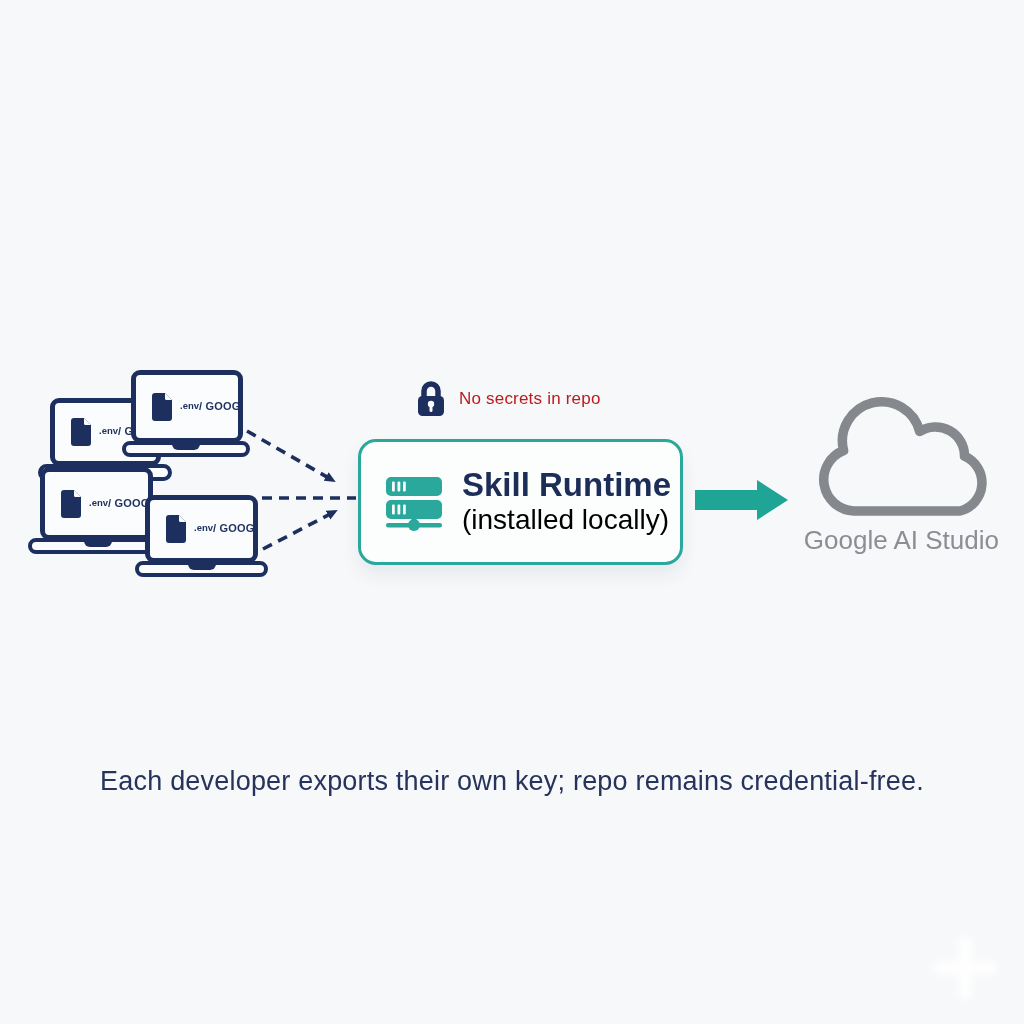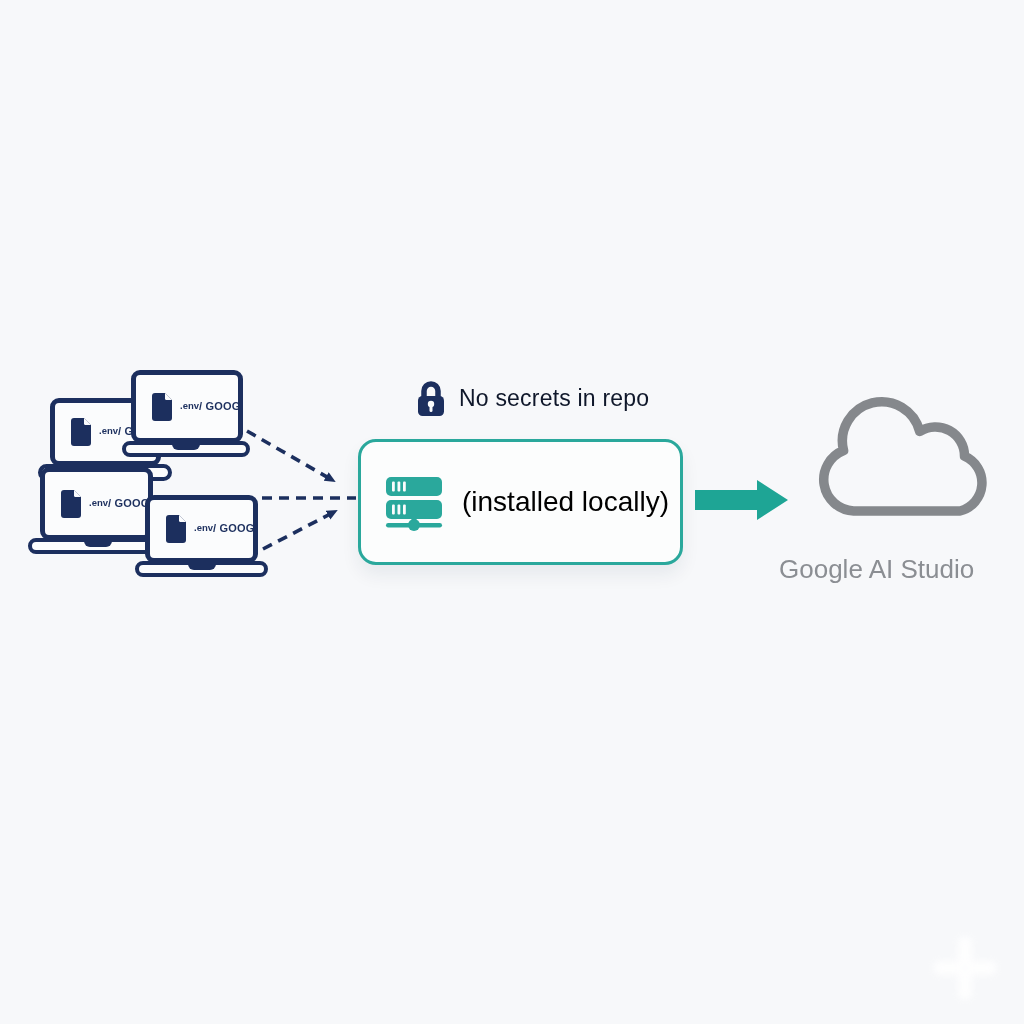--- a/index.html
+++ b/index.html
@@ -44,7 +44,7 @@
 
   
   .security-note{position:absolute;left:416px;top:380px;display:flex;align-items:center;gap:13px;}
-  .security-label{font-size:23px;color:#0f172a;letter-spacing:.2px;}
+  .security-label{font-size:17px;color:#b91c1c;letter-spacing:.2px;}
 
   
   .runtime-box{

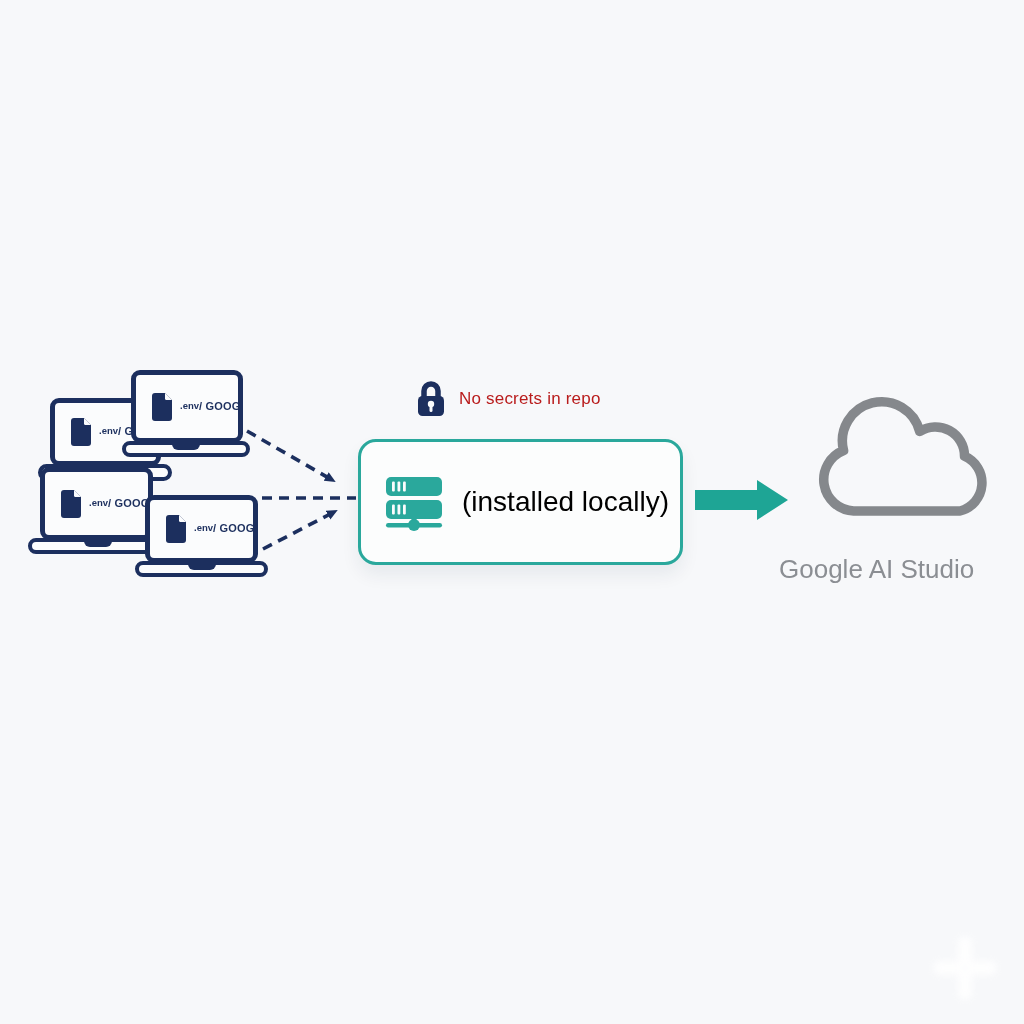--- a/index.html
+++ b/index.html
@@ -193,6 +193,7 @@
       </g>
     </svg>
     <div class="runtime-text">
+      <span class="runtime-title">Skill Runtime</span>
       <span class="runtime-subtitle">(installed locally)</span>
     </div>
   </div>

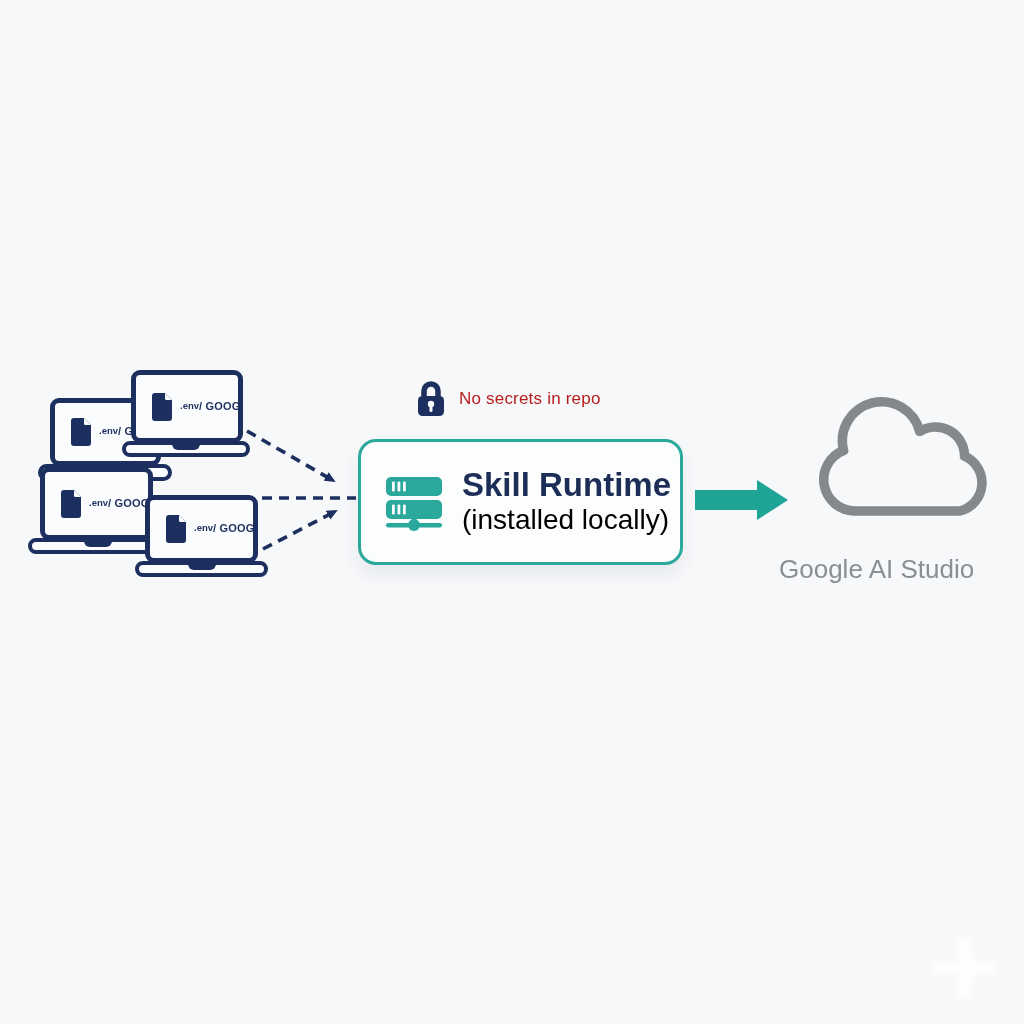--- a/index.html
+++ b/index.html
@@ -61,7 +61,7 @@
   
   .cloud-label{
     position:absolute;left:779px;top:524px;width:220px;
-    text-align:left;font-size:26px;color:#8b8e93;line-height:32px;margin-top:29px;
+    text-align:right;font-size:26px;color:#8b8e93;line-height:32px;
   }
 
   

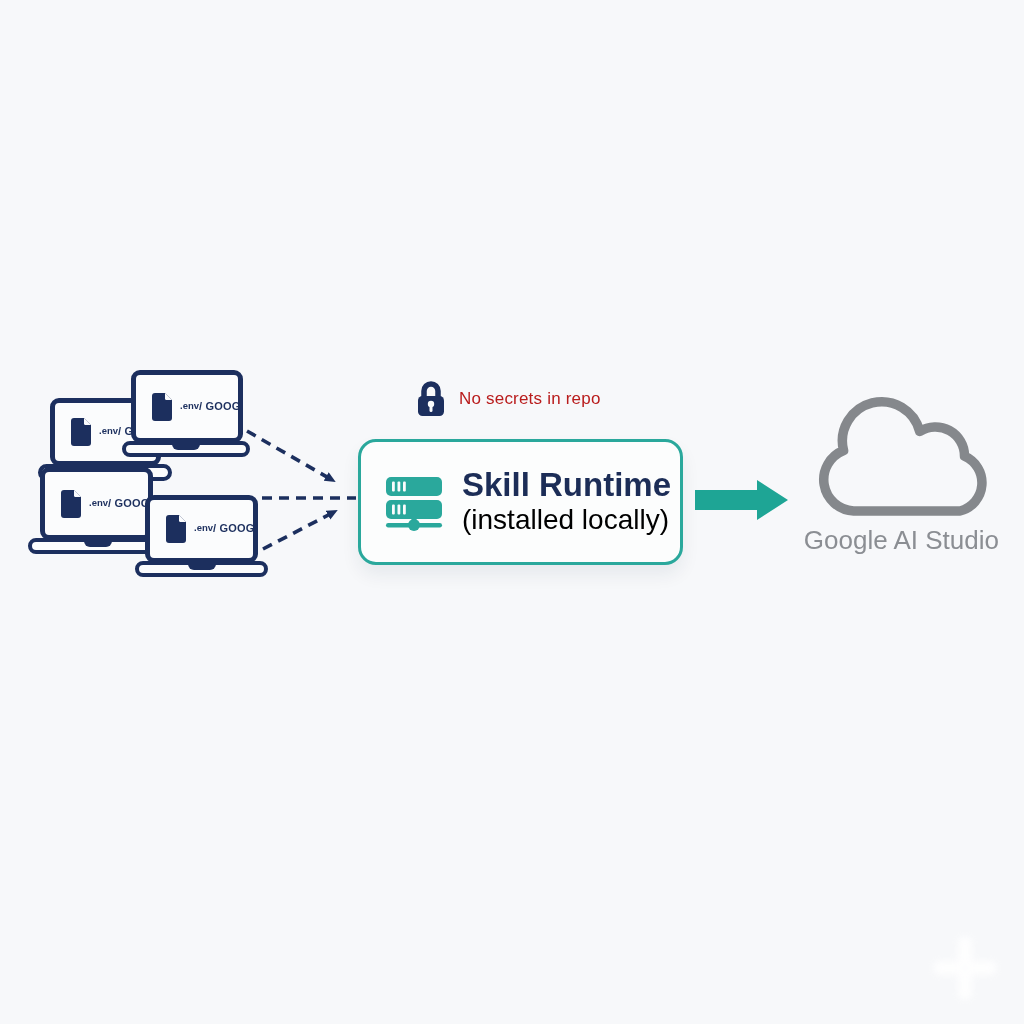--- a/index.html
+++ b/index.html
@@ -212,6 +212,7 @@
     <div>Google AI Studio</div>
   </div>
 
+  <div class="caption">Each developer exports their own key; repo remains credential-free.</div>
 
   <div class="sparkle"></div>
 

